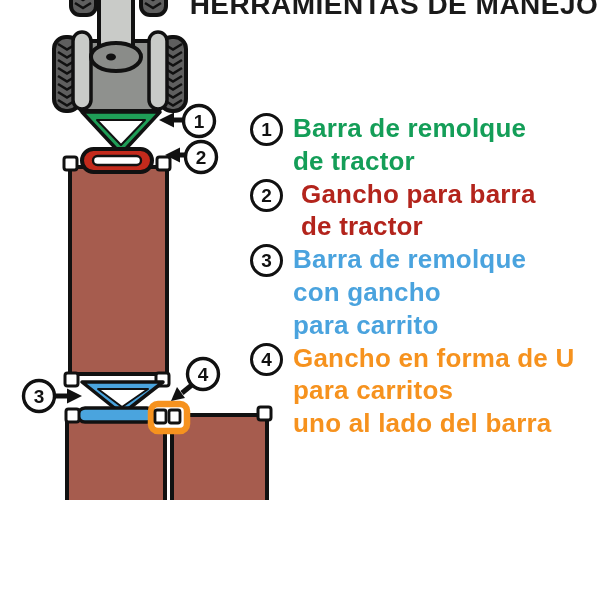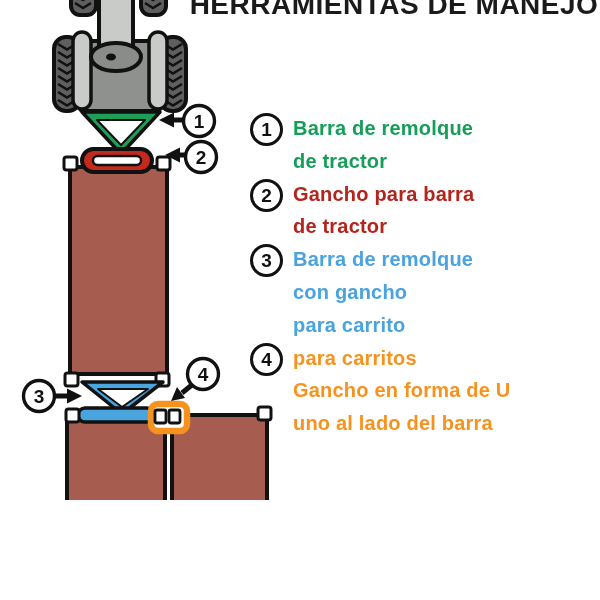--- a/index.html
+++ b/index.html
@@ -19,7 +19,7 @@
     font-weight:bold; font-size:19px; line-height:27px; text-align:center;
     margin-top:1px;
   }
-  .legend-text{font-weight:bold; font-size:20px; line-height:32.8px; letter-spacing:0.2px;}
+  .legend-text{font-weight:bold; font-size:26px; line-height:32.8px; letter-spacing:0.2px;}
   .legend-text div{white-space:nowrap;}
   svg text.callout-num{font-family:"Liberation Sans", sans-serif; font-weight:bold; font-size:19px; fill:#111;}
 </style>

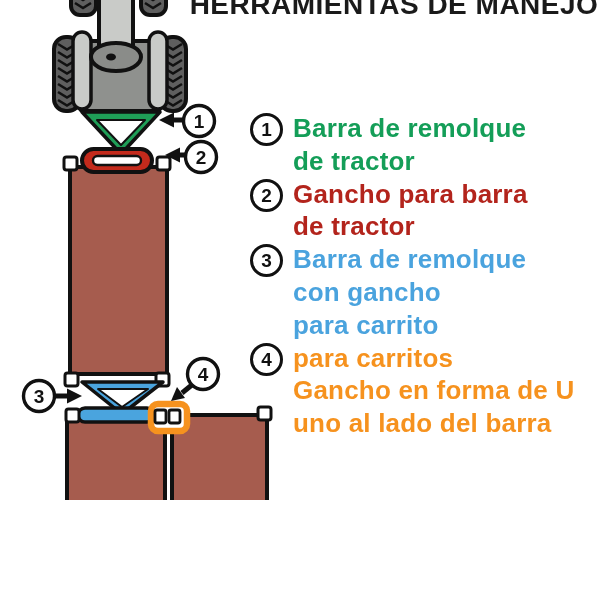--- a/index.html
+++ b/index.html
@@ -167,7 +167,7 @@
     </div>
     <div class="legend-item">
       <div class="num-circle">2</div>
-      <div class="legend-text" style="color: rgb(179, 36, 28);">
+      <div class="legend-text" style="color: rgb(179, 36, 28); margin-left: 8px;">
         <div>Gancho para barra</div>
         <div>de tractor</div>
       </div>

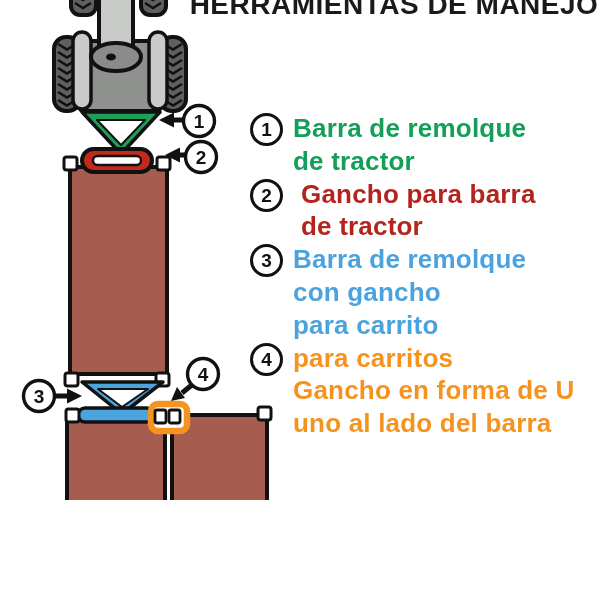--- a/index.html
+++ b/index.html
@@ -183,8 +183,8 @@
     <div class="legend-item">
       <div class="num-circle">4</div>
       <div class="legend-text" style="color: rgb(246, 146, 30);">
+        <div>Gancho en forma de U</div>
         <div>para carritos</div>
-        <div>Gancho en forma de U</div>
         <div>uno al lado del barra</div>
       </div>
     </div>

